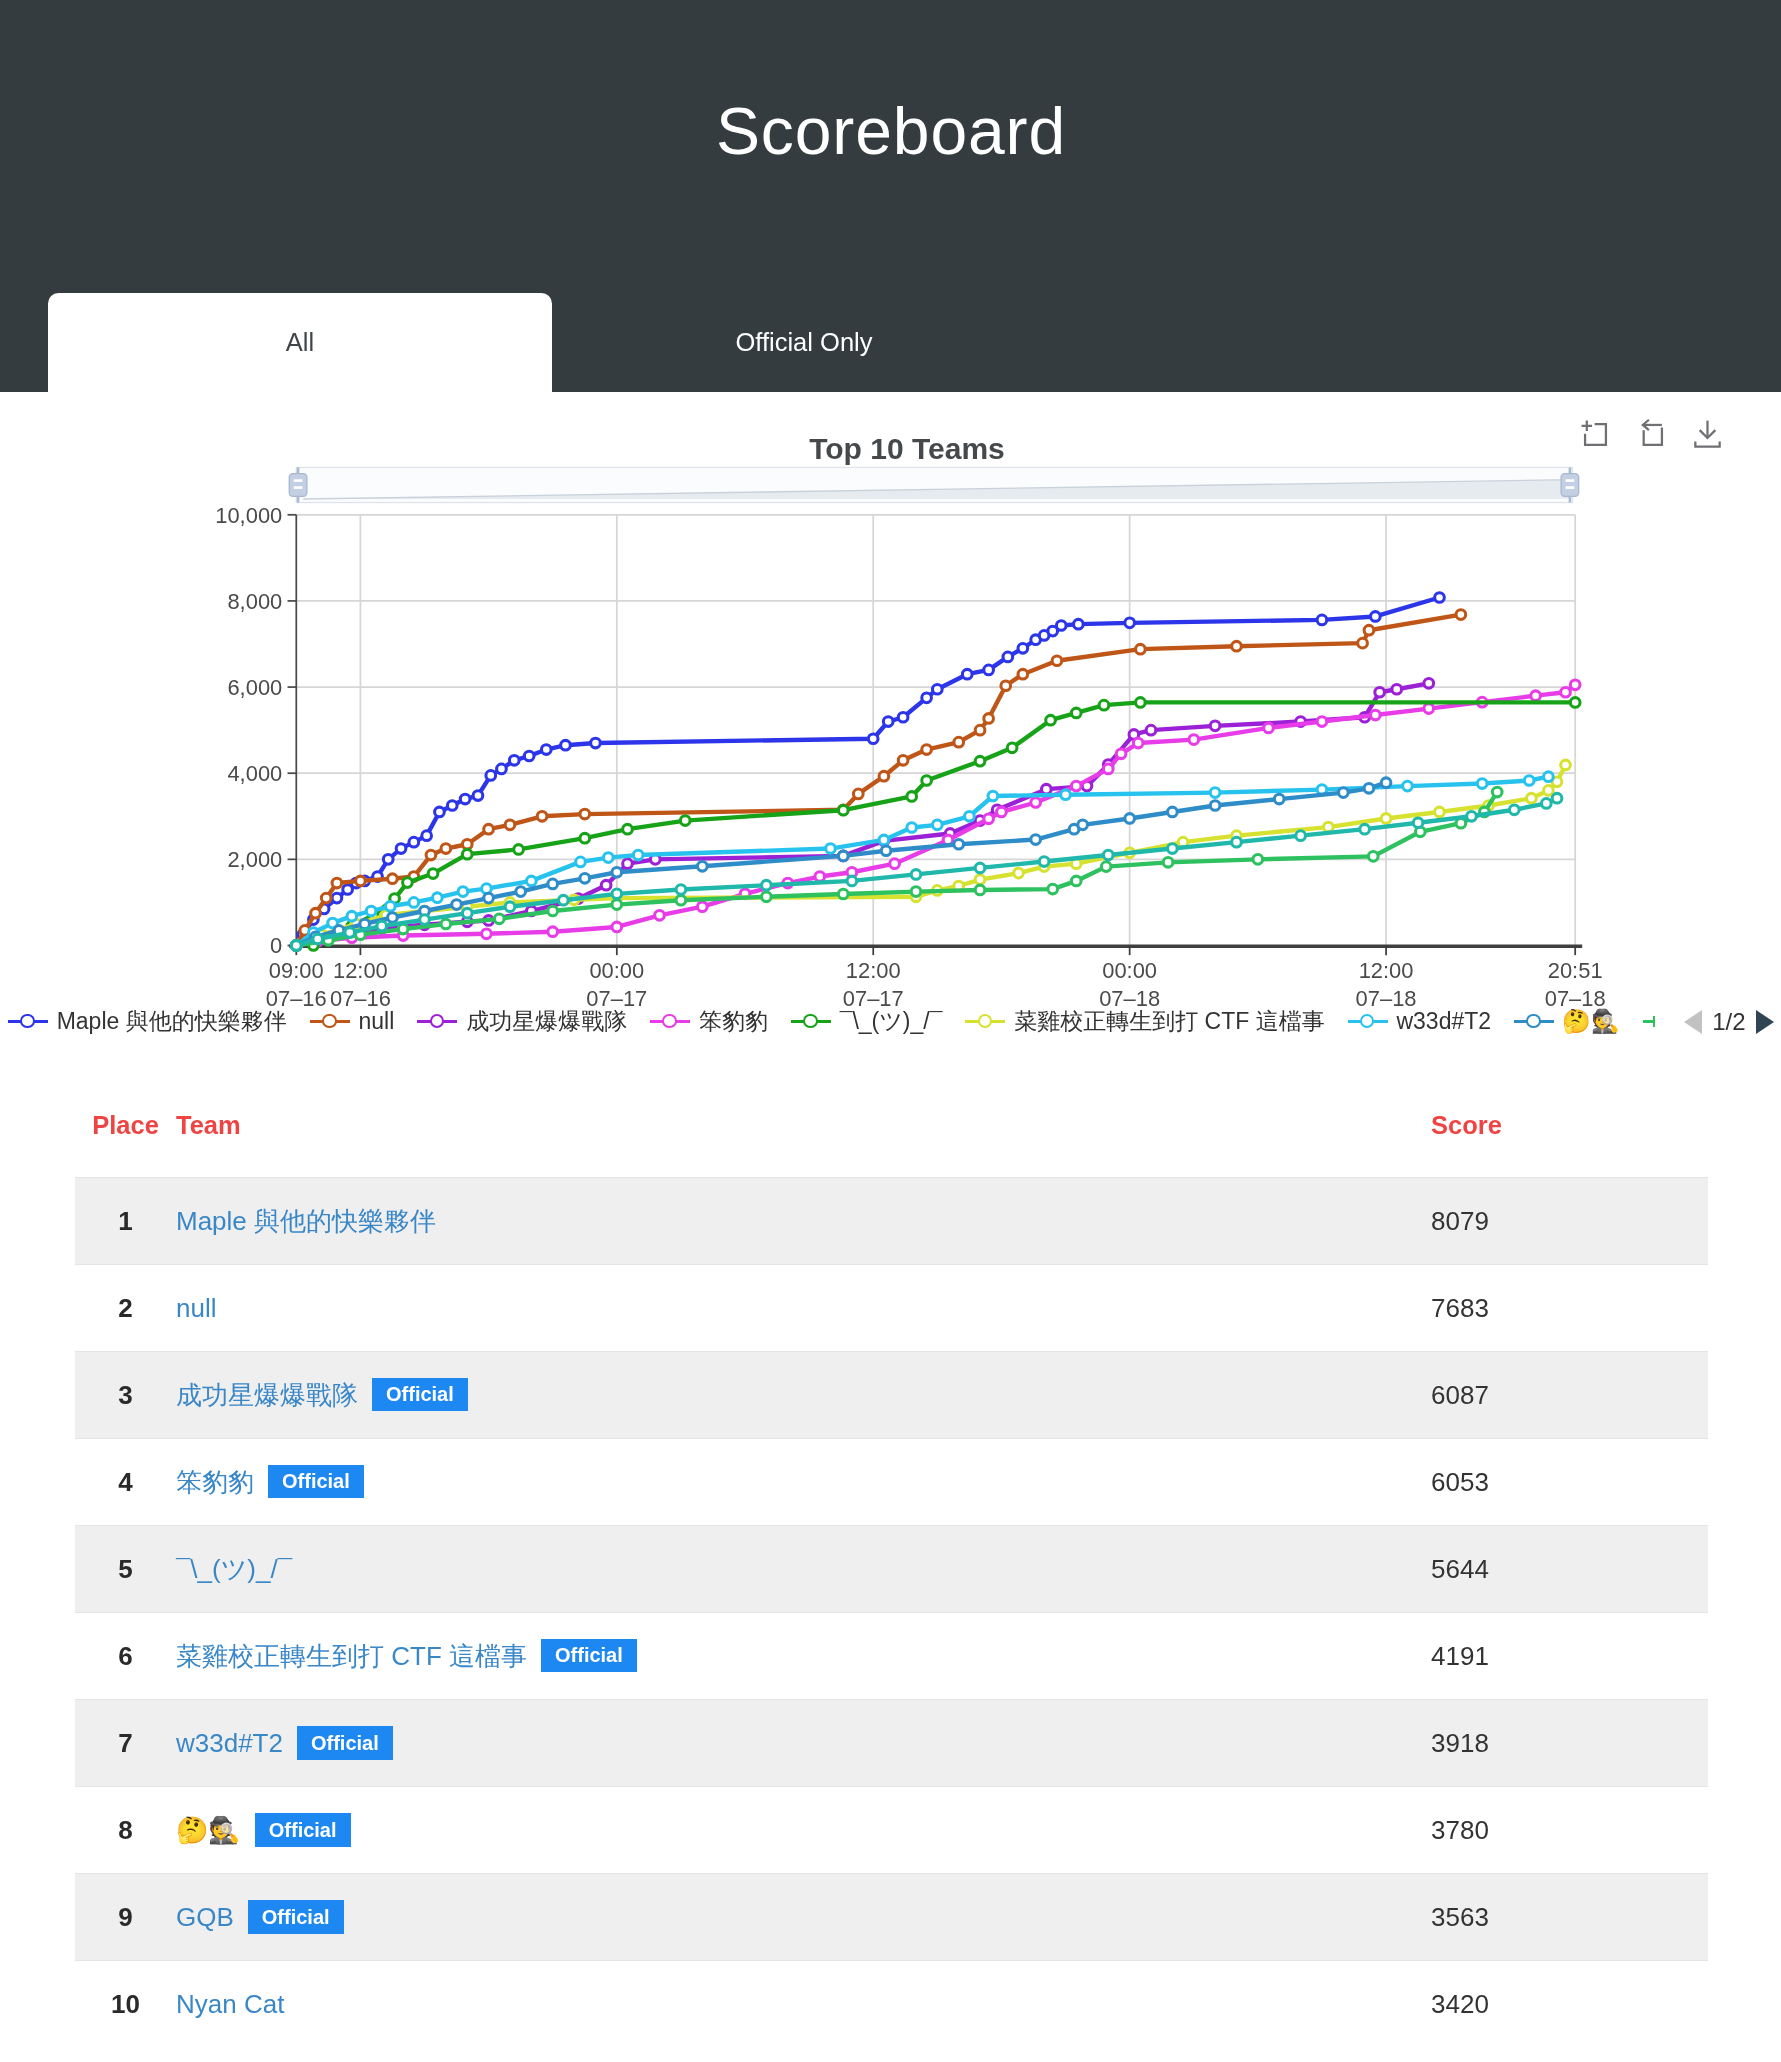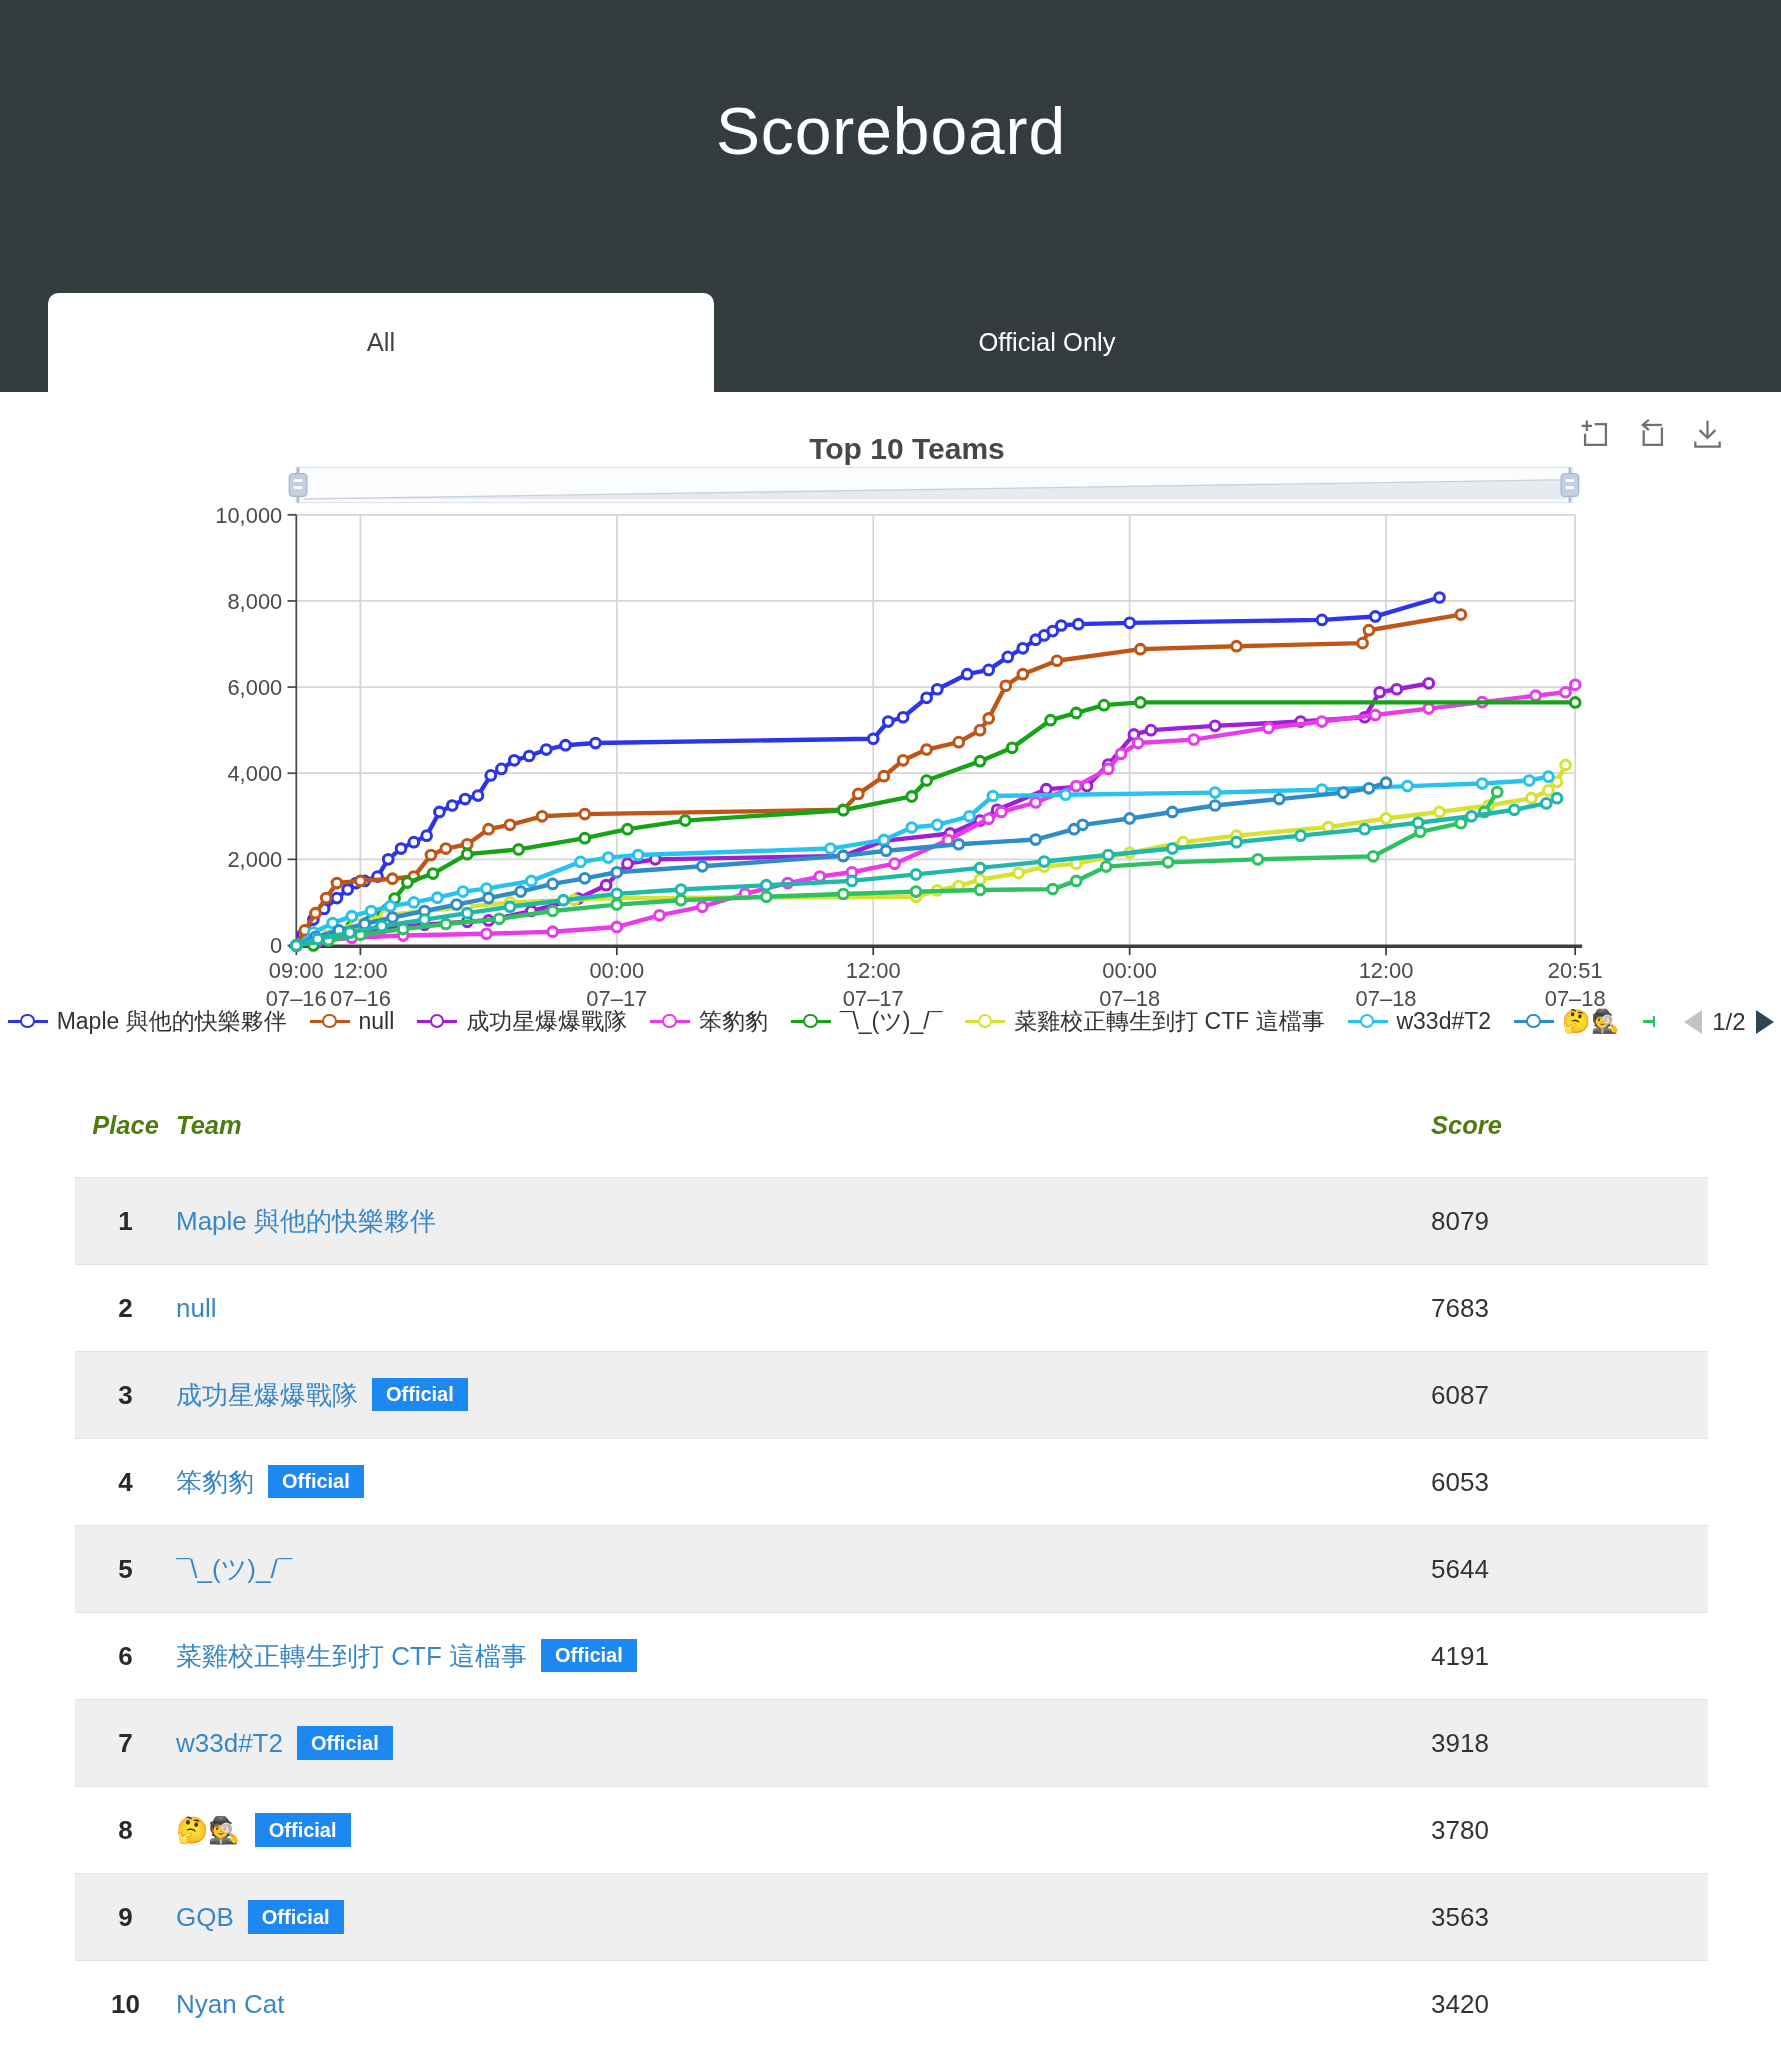--- a/index.html
+++ b/index.html
@@ -11,7 +11,7 @@
   .header{height:392px;background:#343c40;position:relative;}
   .page-title{color:#ffffff;font-size:66px;font-weight:300;text-align:center;margin:0;padding-top:93px;letter-spacing:0.9px;}
   .tabs{position:absolute;bottom:0;left:48px;width:1685px;display:flex;}
-  .tab{width:666px;height:99px;display:flex;align-items:center;justify-content:center;
+  .tab{width:504px;height:99px;display:flex;align-items:center;justify-content:center;
        font-size:25.5px;color:#ffffff;cursor:pointer;}
   .tab.active{background:#ffffff;color:#3f4548;border-radius:10.5px 10.5px 0 0;}
   

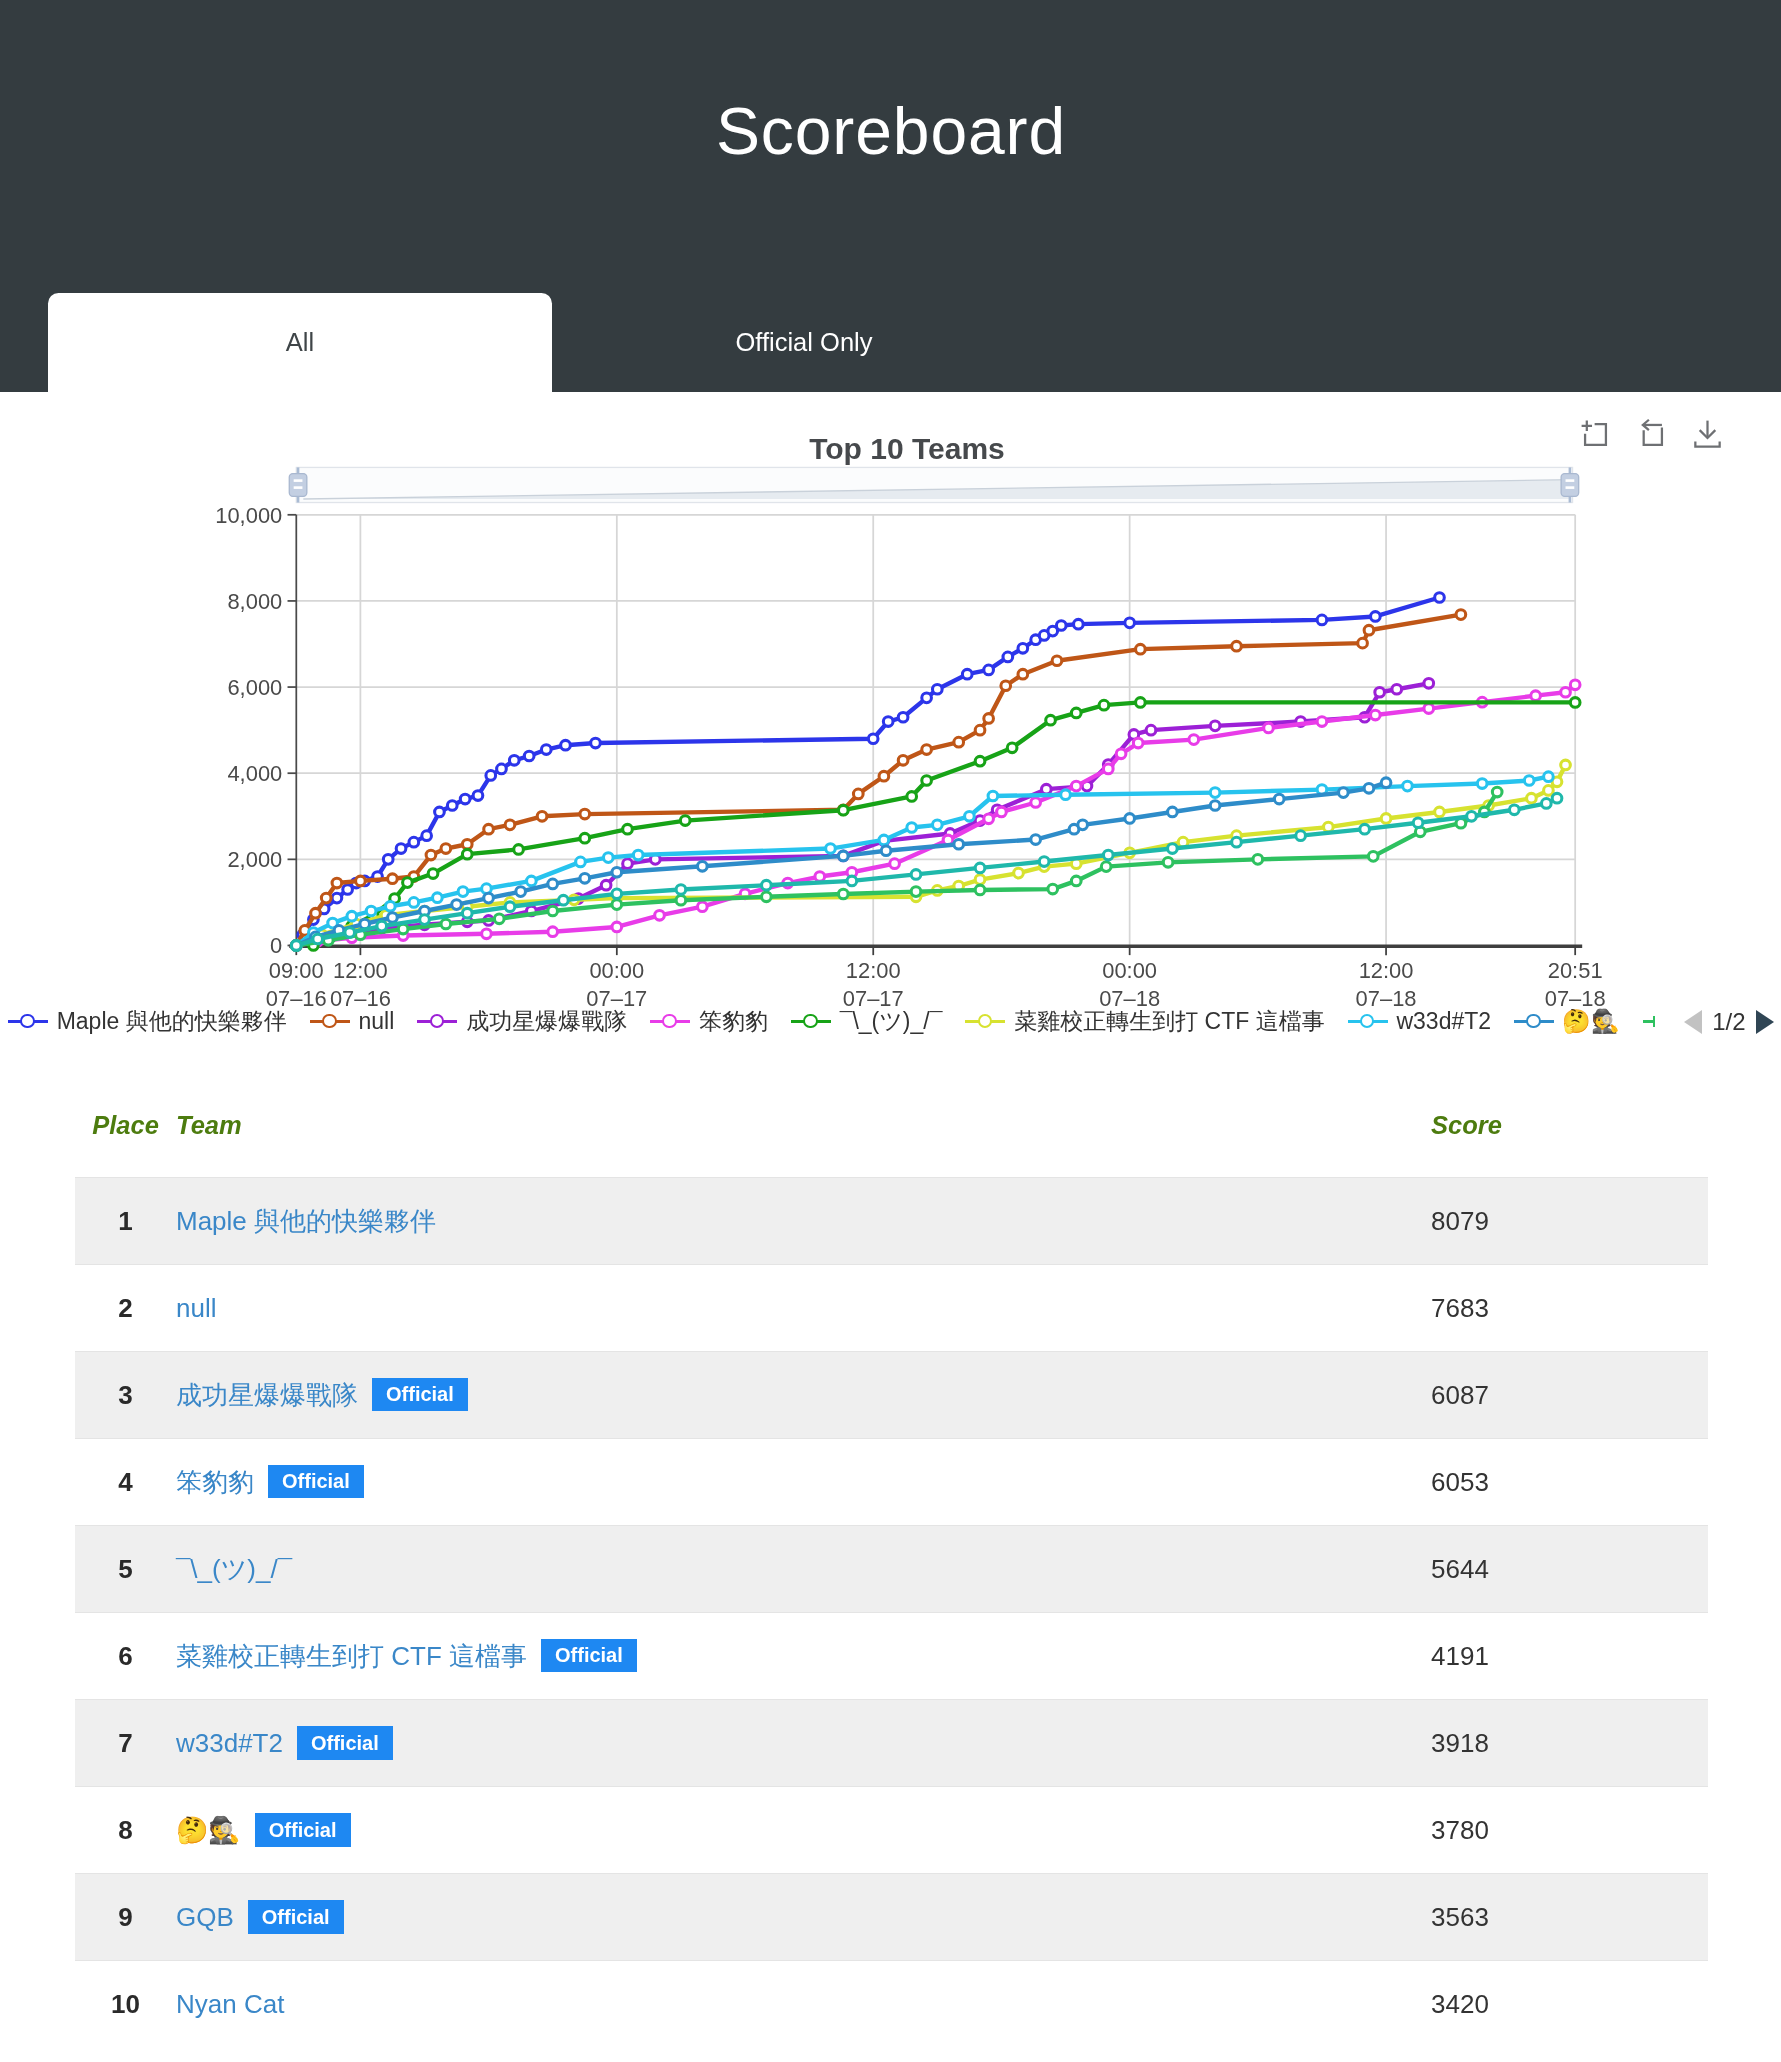--- a/index.html
+++ b/index.html
@@ -43,7 +43,7 @@
   .table-wrap{margin:58px 75px 0 75px;}
   table{width:1633px;border-collapse:collapse;table-layout:fixed;}
   col.c-place{width:101px;} col.c-team{width:1255px;} col.c-score{width:277px;}
-  thead th{font-size:25.5px;font-weight:bold;color:#4d7c0f;text-align:left;padding:16px 0 37px 0;font-style:italic;}
+  thead th{font-size:25.5px;font-weight:bold;color:#ef4444;text-align:left;padding:16px 0 37px 0;}
   thead th.place-h{text-align:center;}
   tbody td{height:86px;font-size:26px;padding:0;}
   tbody tr.odd{background:#efefef;border-top:1.8px solid #e4e4e4;border-bottom:1.8px solid #e4e4e4;}

